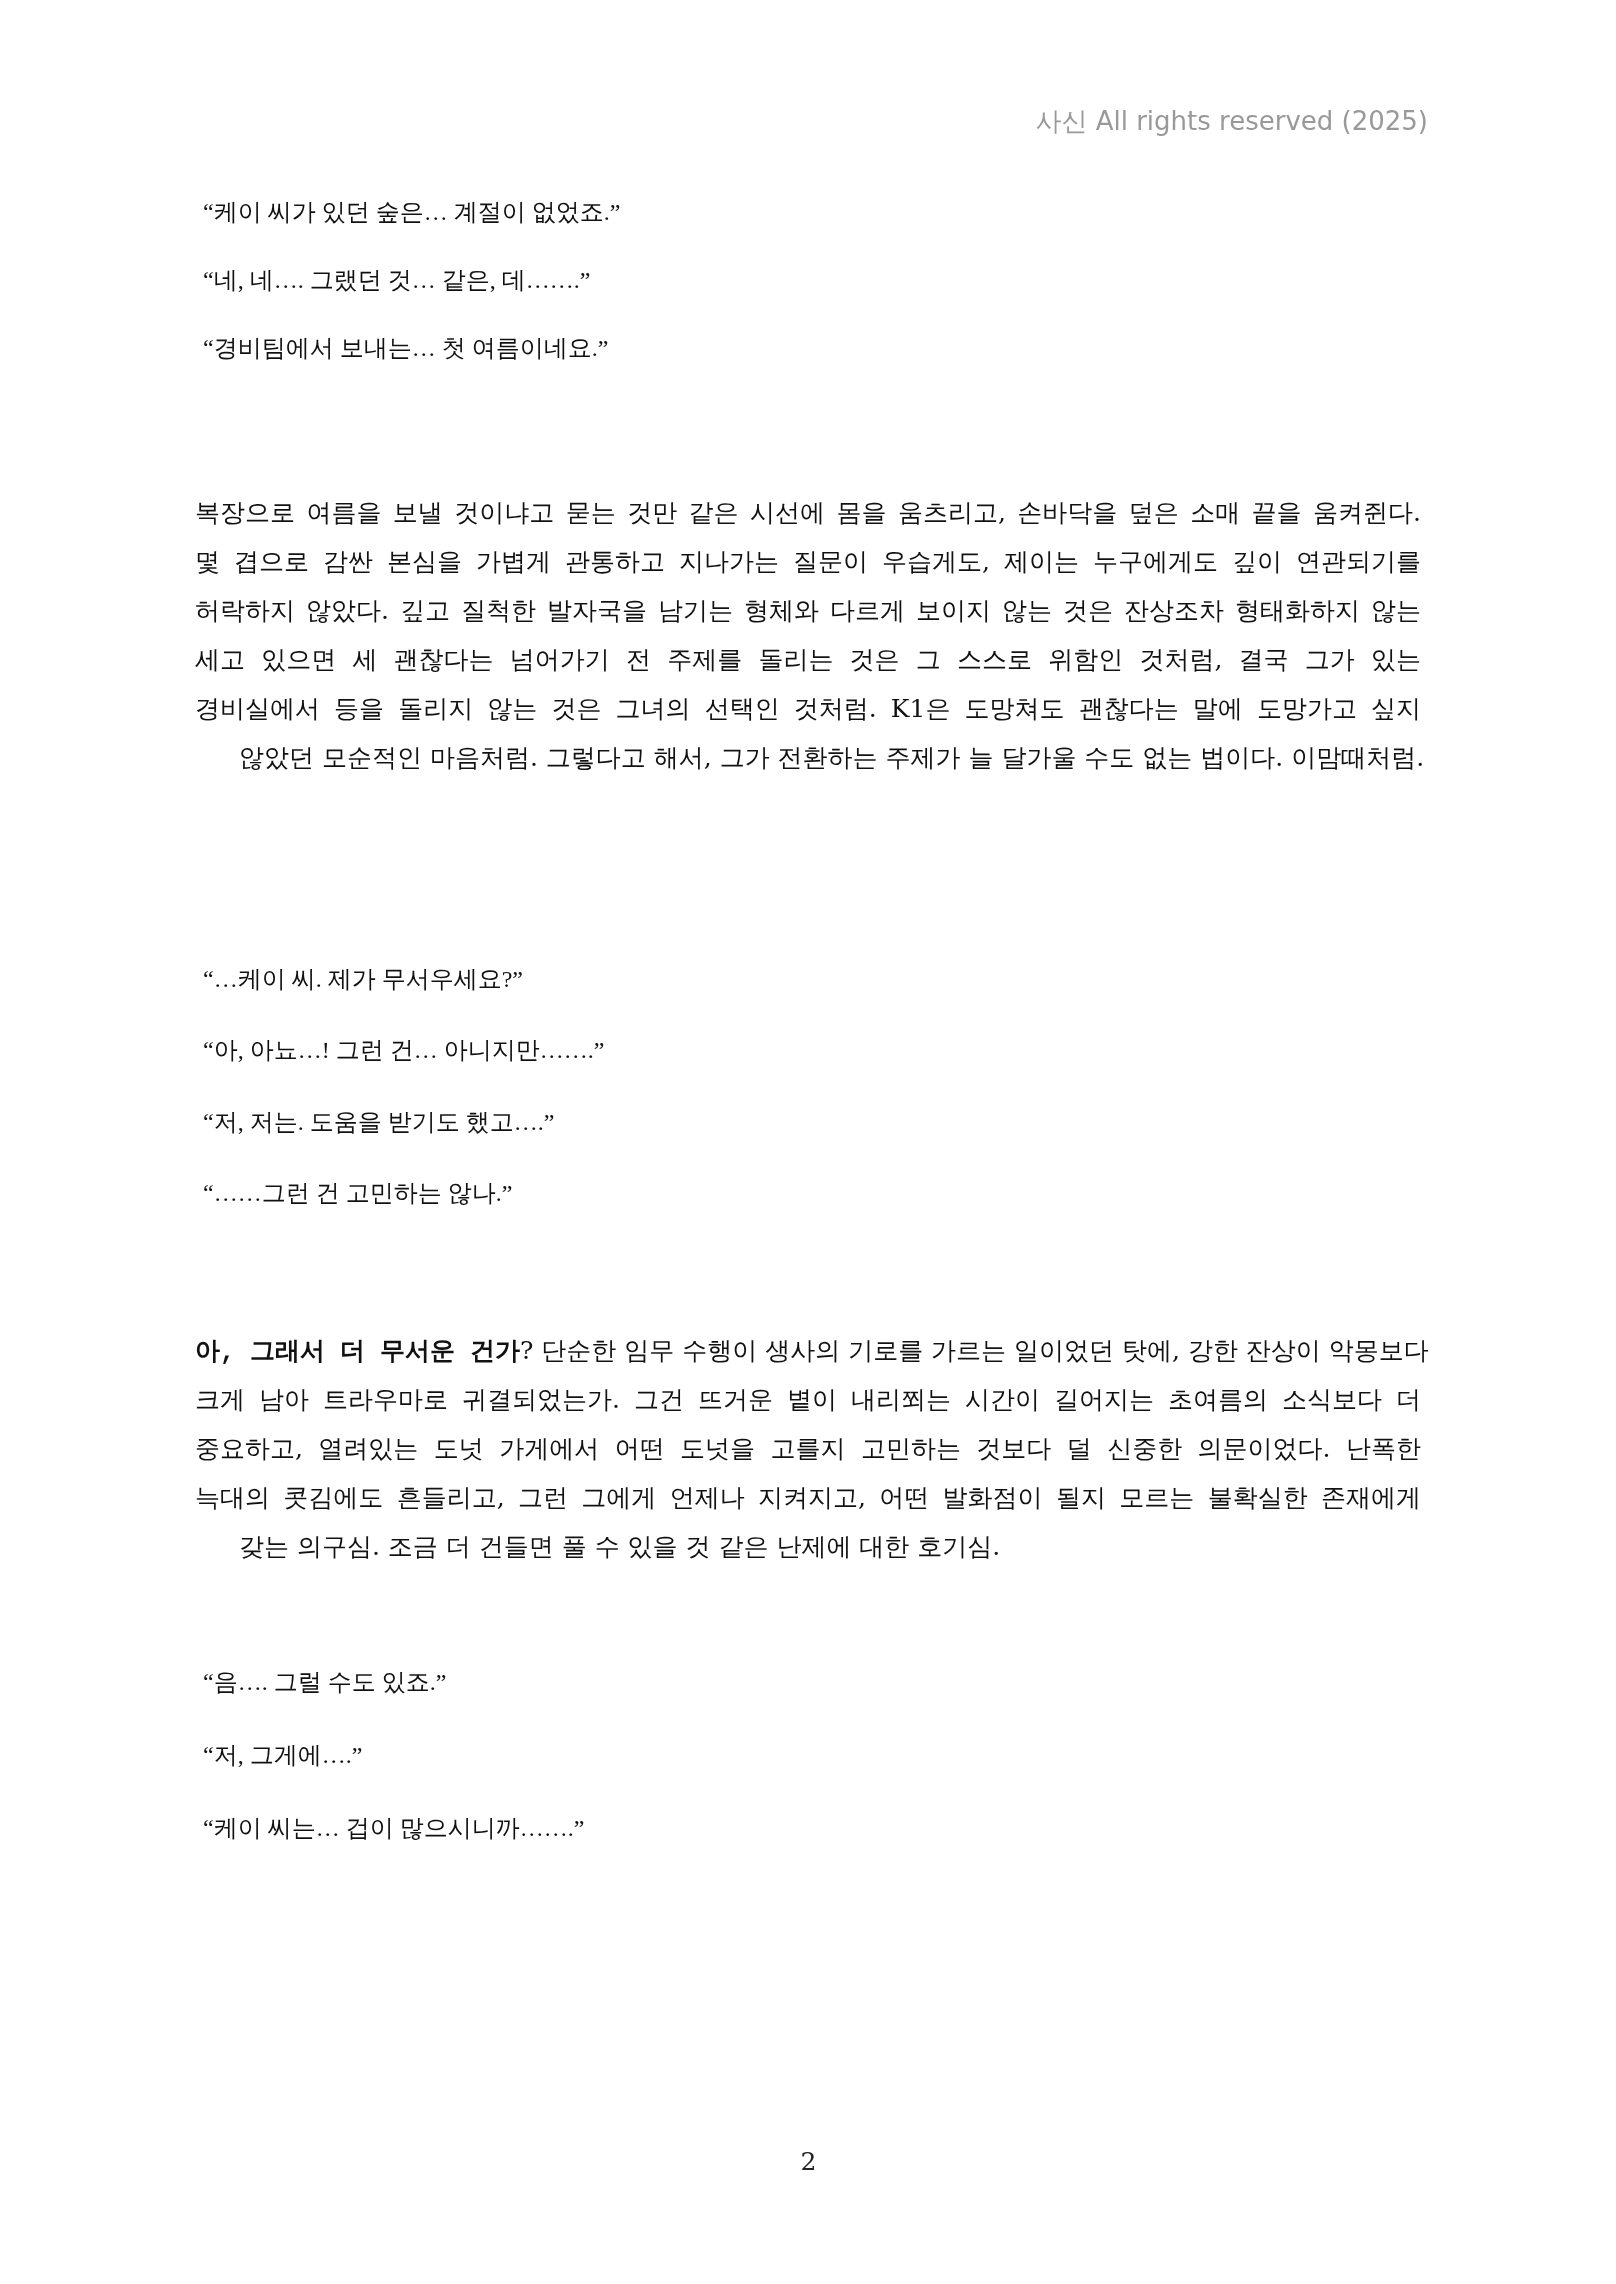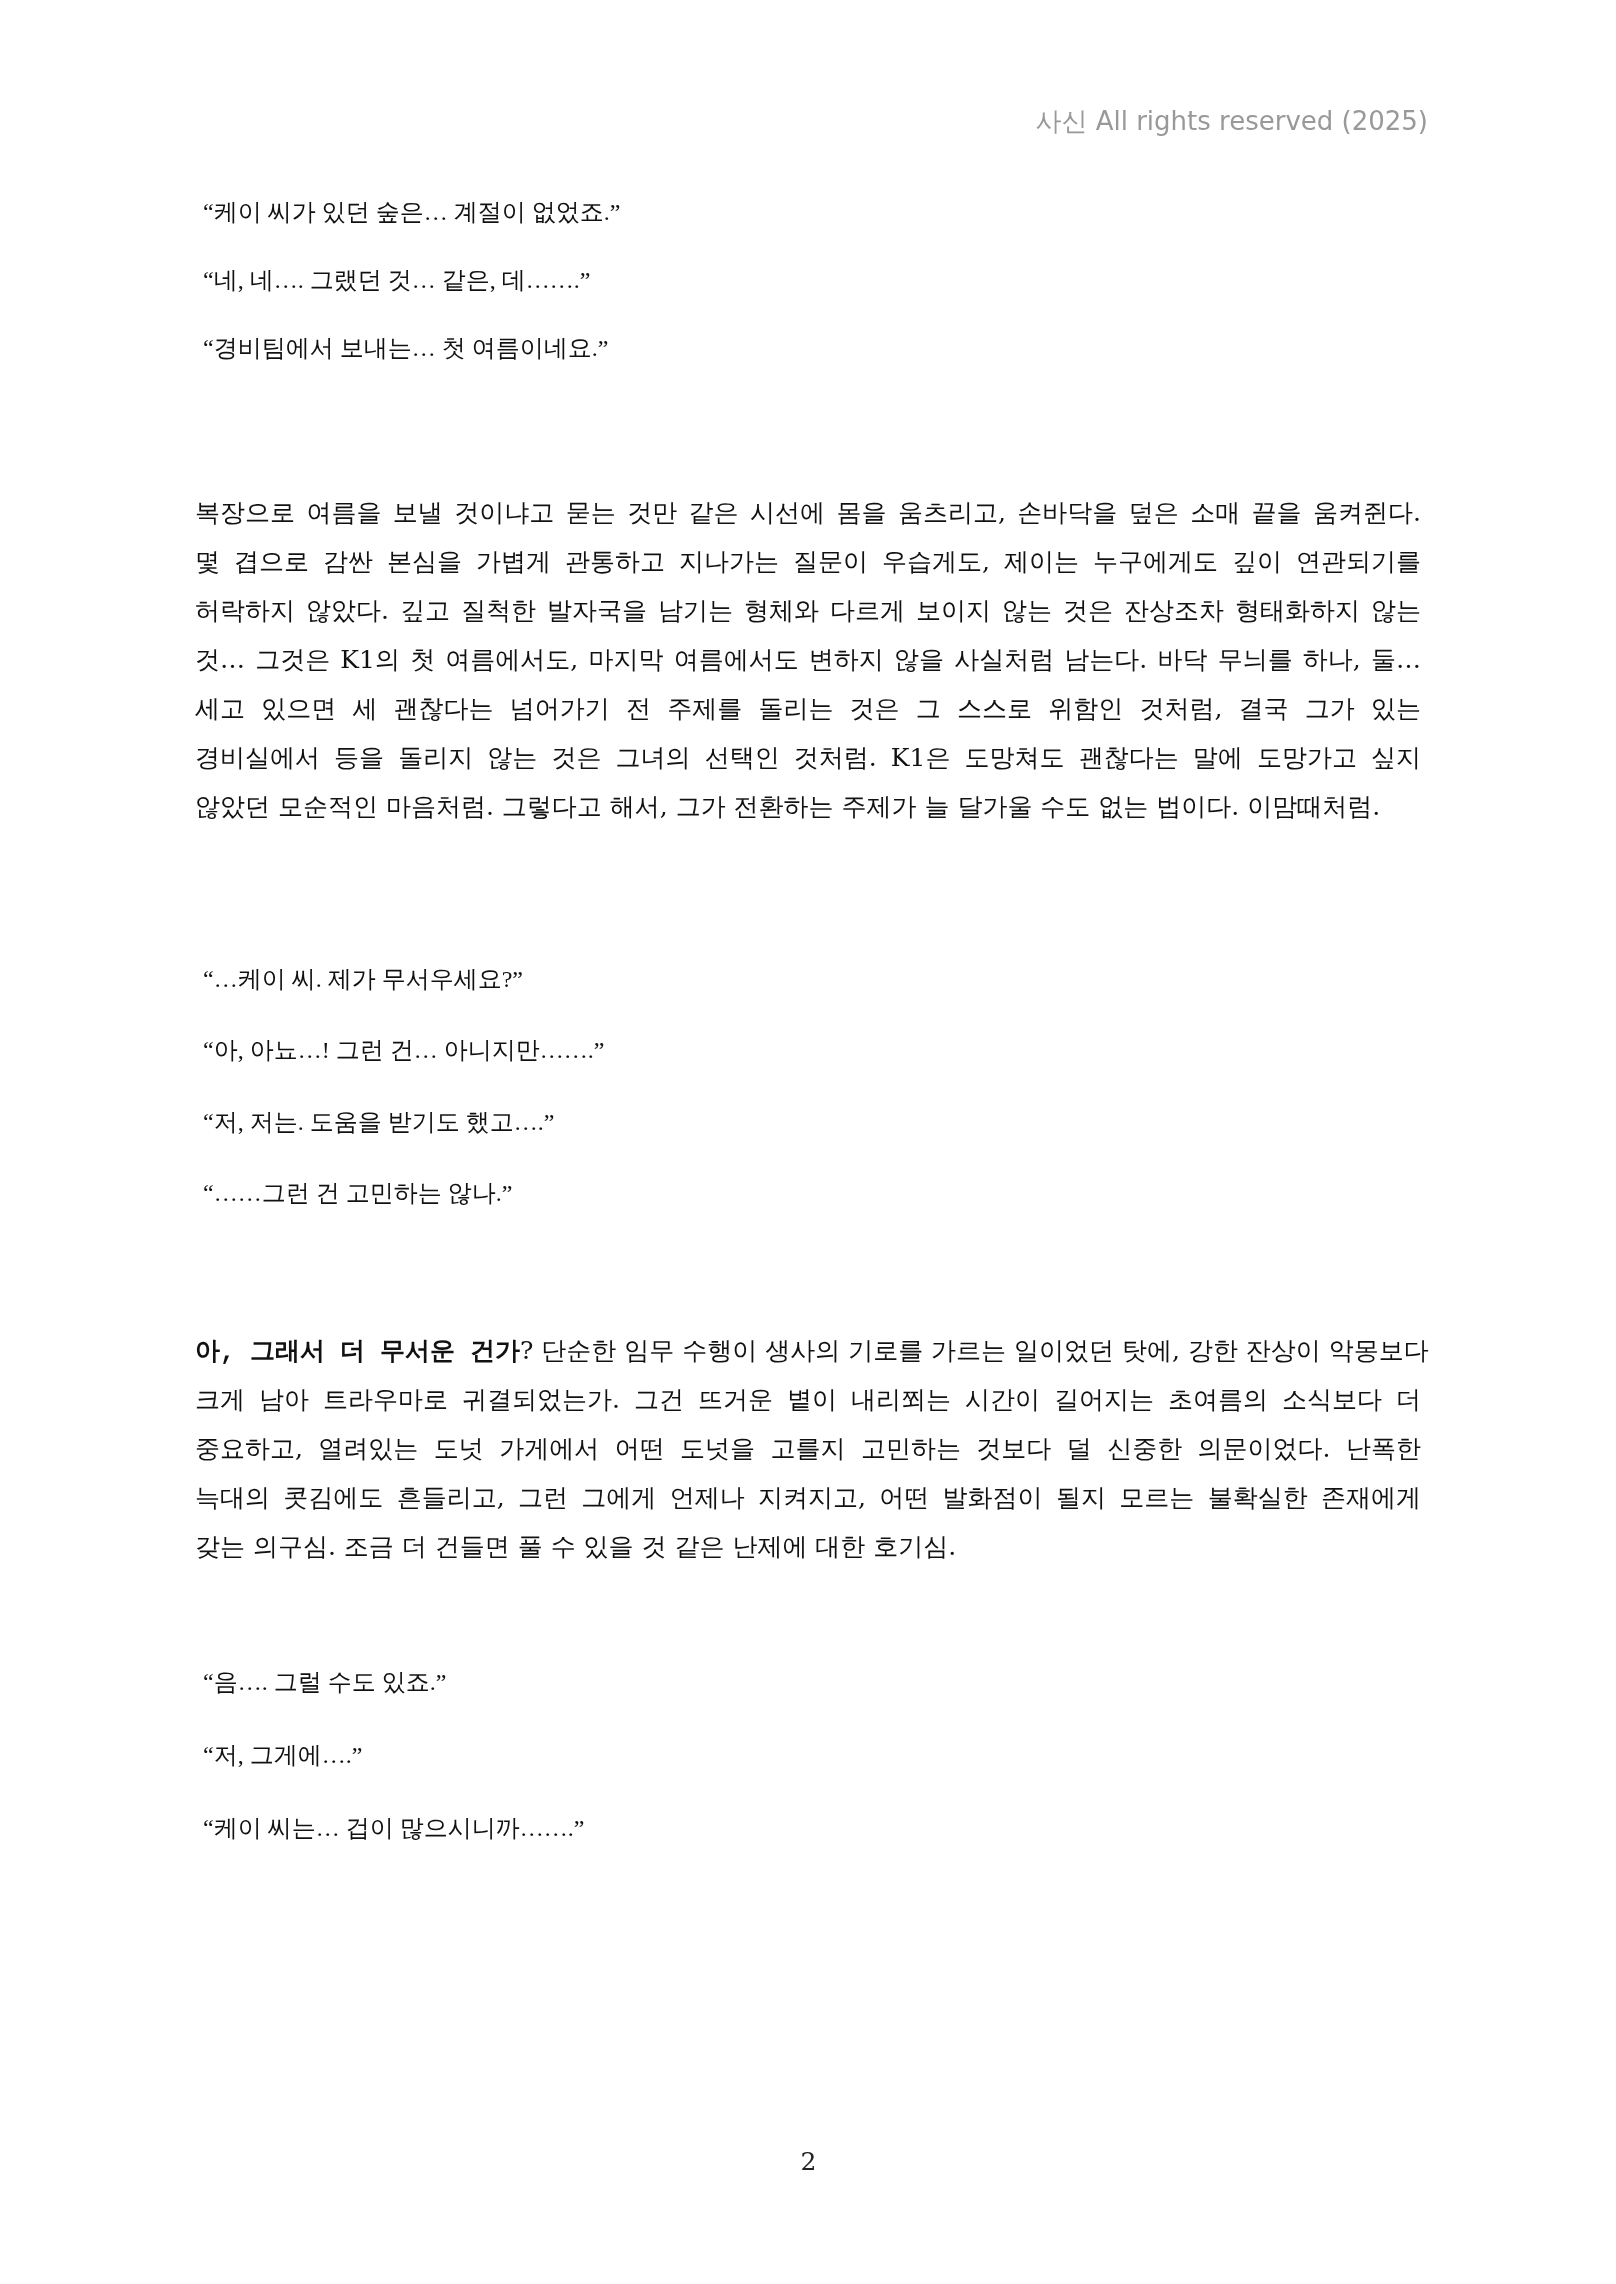--- a/index.html
+++ b/index.html
@@ -88,7 +88,6 @@
     <span class="line">복장으로 여름을 보낼 것이냐고 묻는 것만 같은 시선에 몸을 움츠리고, 손바닥을 덮은 소매 끝을 움켜쥔다.</span>
     <span class="line">몇 겹으로 감싼 본심을 가볍게 관통하고 지나가는 질문이 우습게도, 제이는 누구에게도 깊이 연관되기를</span>
     <span class="line">허락하지 않았다. 깊고 질척한 발자국을 남기는 형체와 다르게 보이지 않는 것은 잔상조차 형태화하지 않는</span>
-    <span class="line">것… 그것은 K1의 첫 여름에서도, 마지막 여름에서도 변하지 않을 사실처럼 남는다. 바닥 무늬를 하나, 둘…</span>
     <span class="line">세고 있으면 세 괜찮다는 넘어가기 전 주제를 돌리는 것은 그 스스로 위함인 것처럼, 결국 그가 있는</span>
     <span class="line">경비실에서 등을 돌리지 않는 것은 그녀의 선택인 것처럼. K1은 도망쳐도 괜찮다는 말에 도망가고 싶지</span>
     <span class="line last">않았던 모순적인 마음처럼. 그렇다고 해서, 그가 전환하는 주제가 늘 달가울 수도 없는 법이다. 이맘때처럼.</span>

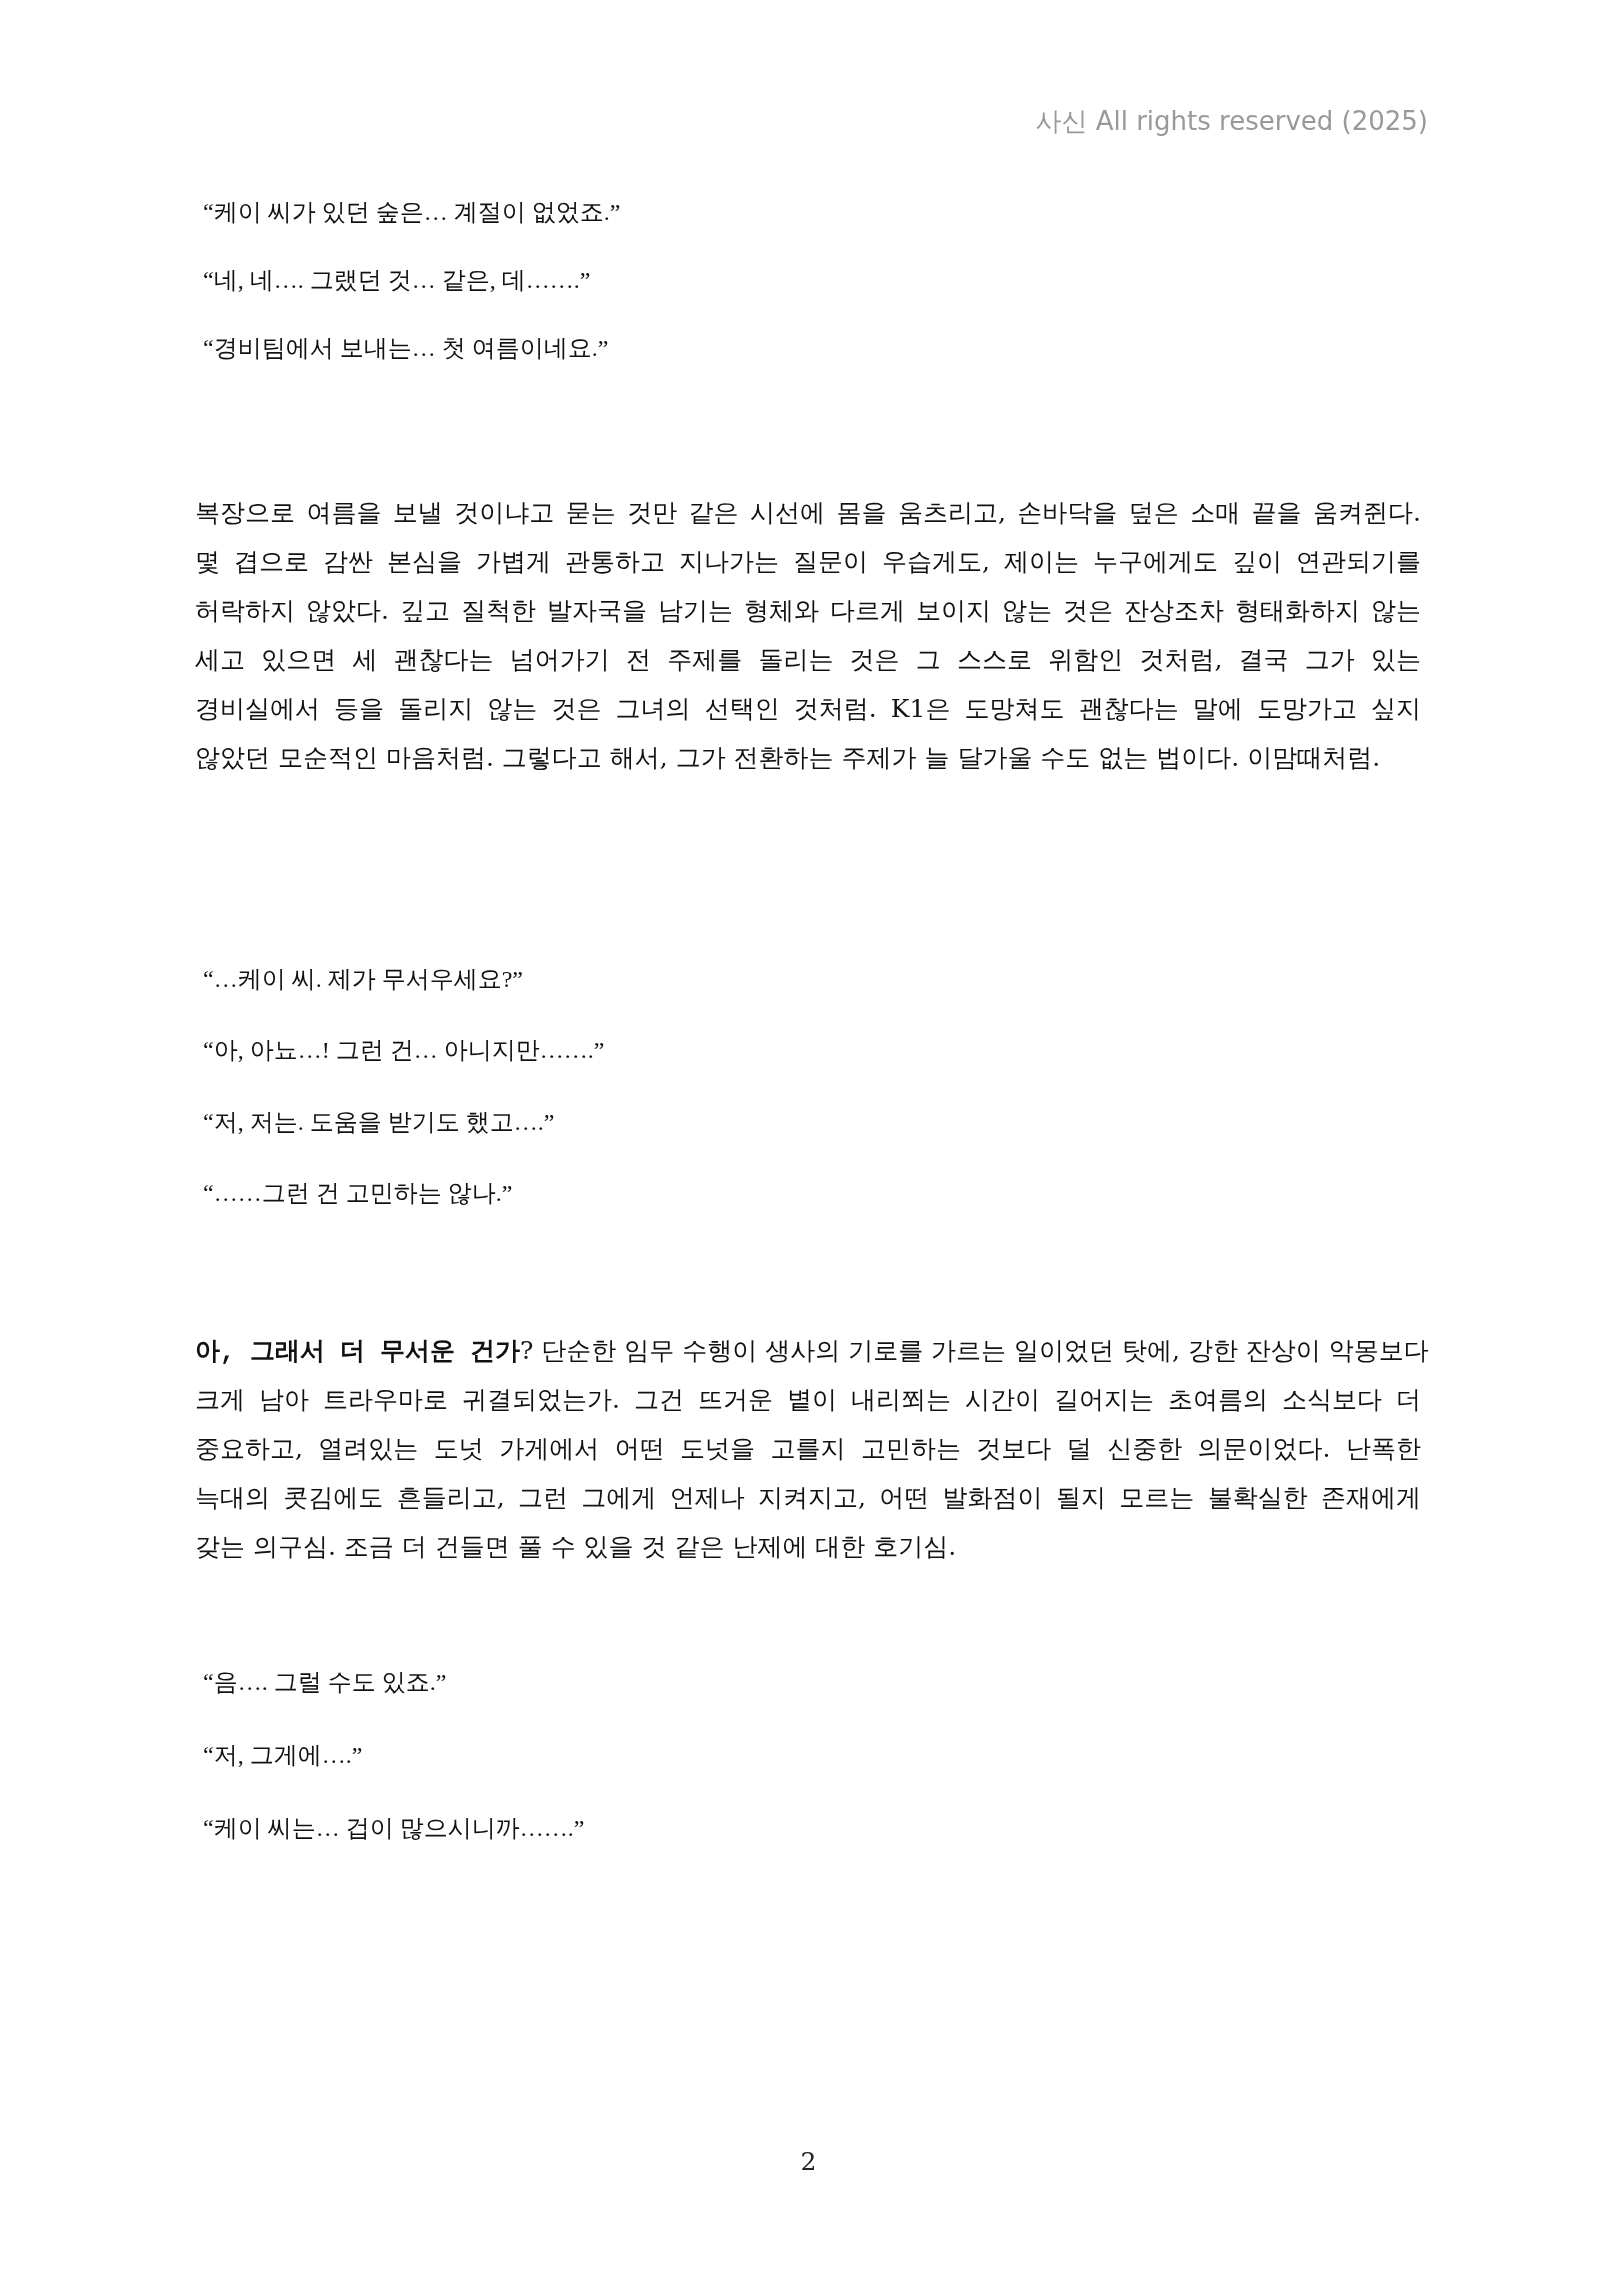--- a/index.html
+++ b/index.html
@@ -58,6 +58,7 @@
   }
   .para .line.last {
     text-align-last: left;
+    margin-left: 44px;
   }
   .bold-sans {
     font-family: Liberation Mono, monospace;

